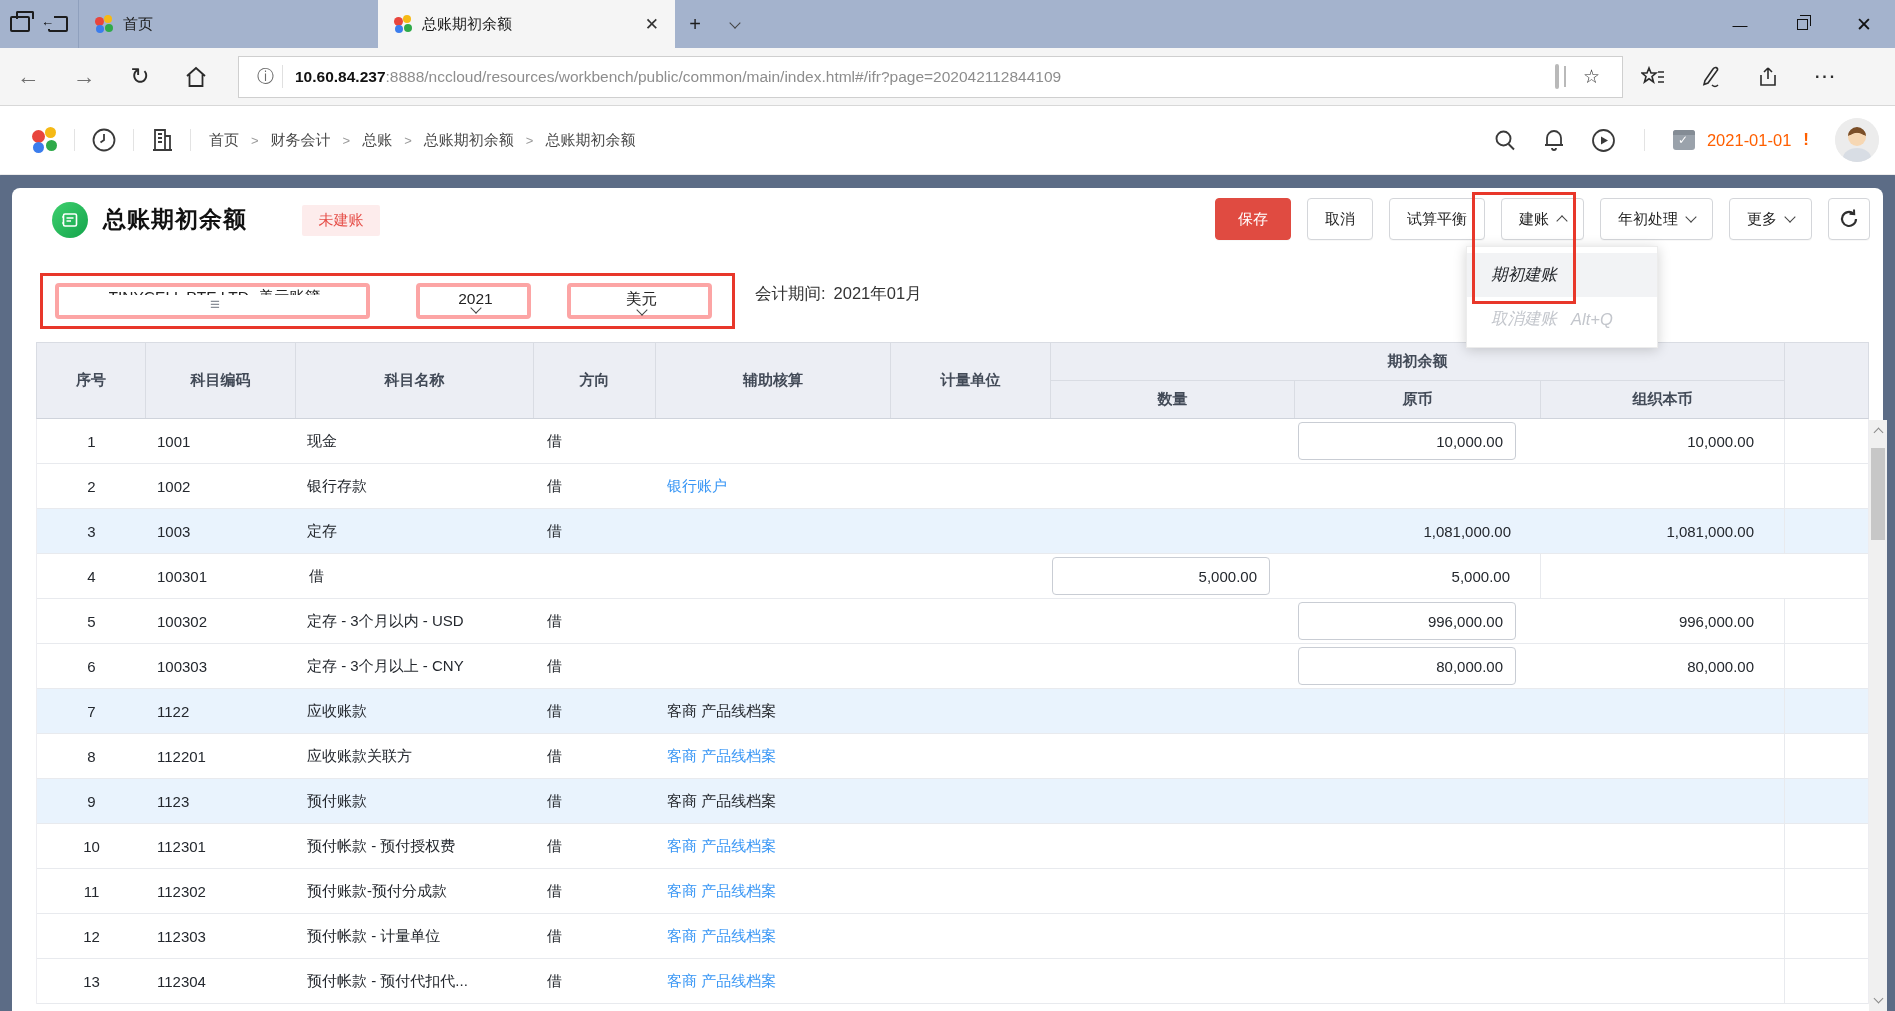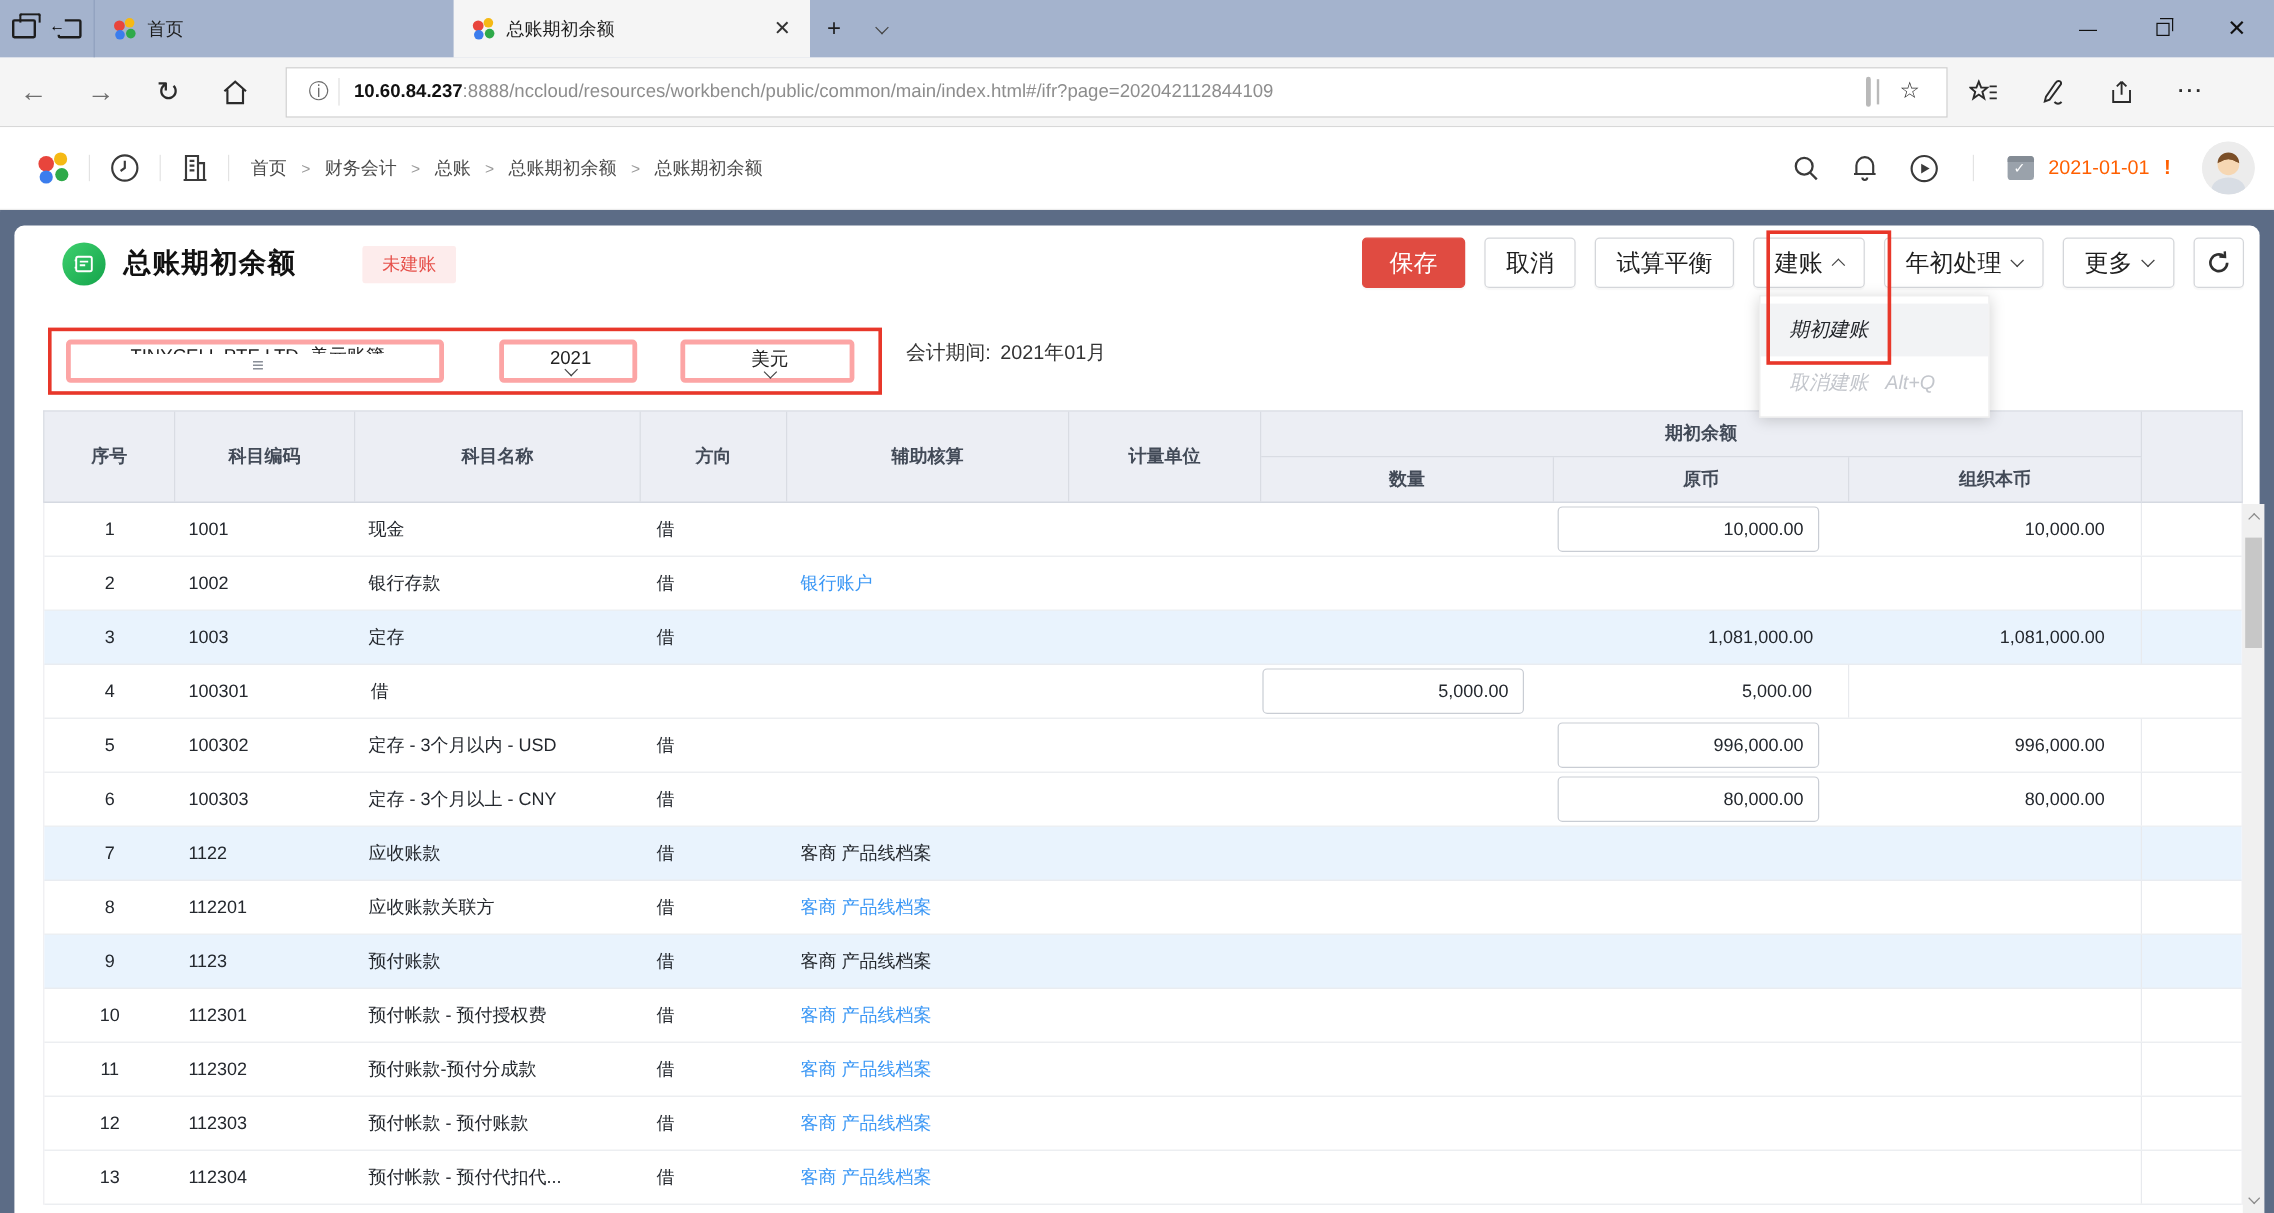--- a/index.html
+++ b/index.html
@@ -79,7 +79,7 @@
   .badge { position:absolute; left:290px; top:17px; width:78px; height:31px; background:#fdecec; color:#e6504a;
     font-size:15px; display:flex; align-items:center; justify-content:center; border-radius:2px; }
   .btnrow { position:absolute; top:10px; right:13px; display:flex; align-items:center; gap:16px; }
-  .btn { height:42px; background:#fff; border:1px solid #d4d6da; border-radius:4px; font-size:20px; color:#1f1f1f;
+  .btn { height:42px; background:#fff; border:1px solid #d4d6da; border-radius:4px; font-size:15px; color:#1f1f1f;
     display:flex; align-items:center; justify-content:center; gap:9px; padding:0 17px; box-shadow:0 1px 1px rgba(0,0,0,0.03); }
   .btn.primary { background:#e04b41; border-color:#e04b41; color:#fff; padding:0 22px; }
   .btn.iconbtn { width:42px; padding:0; }

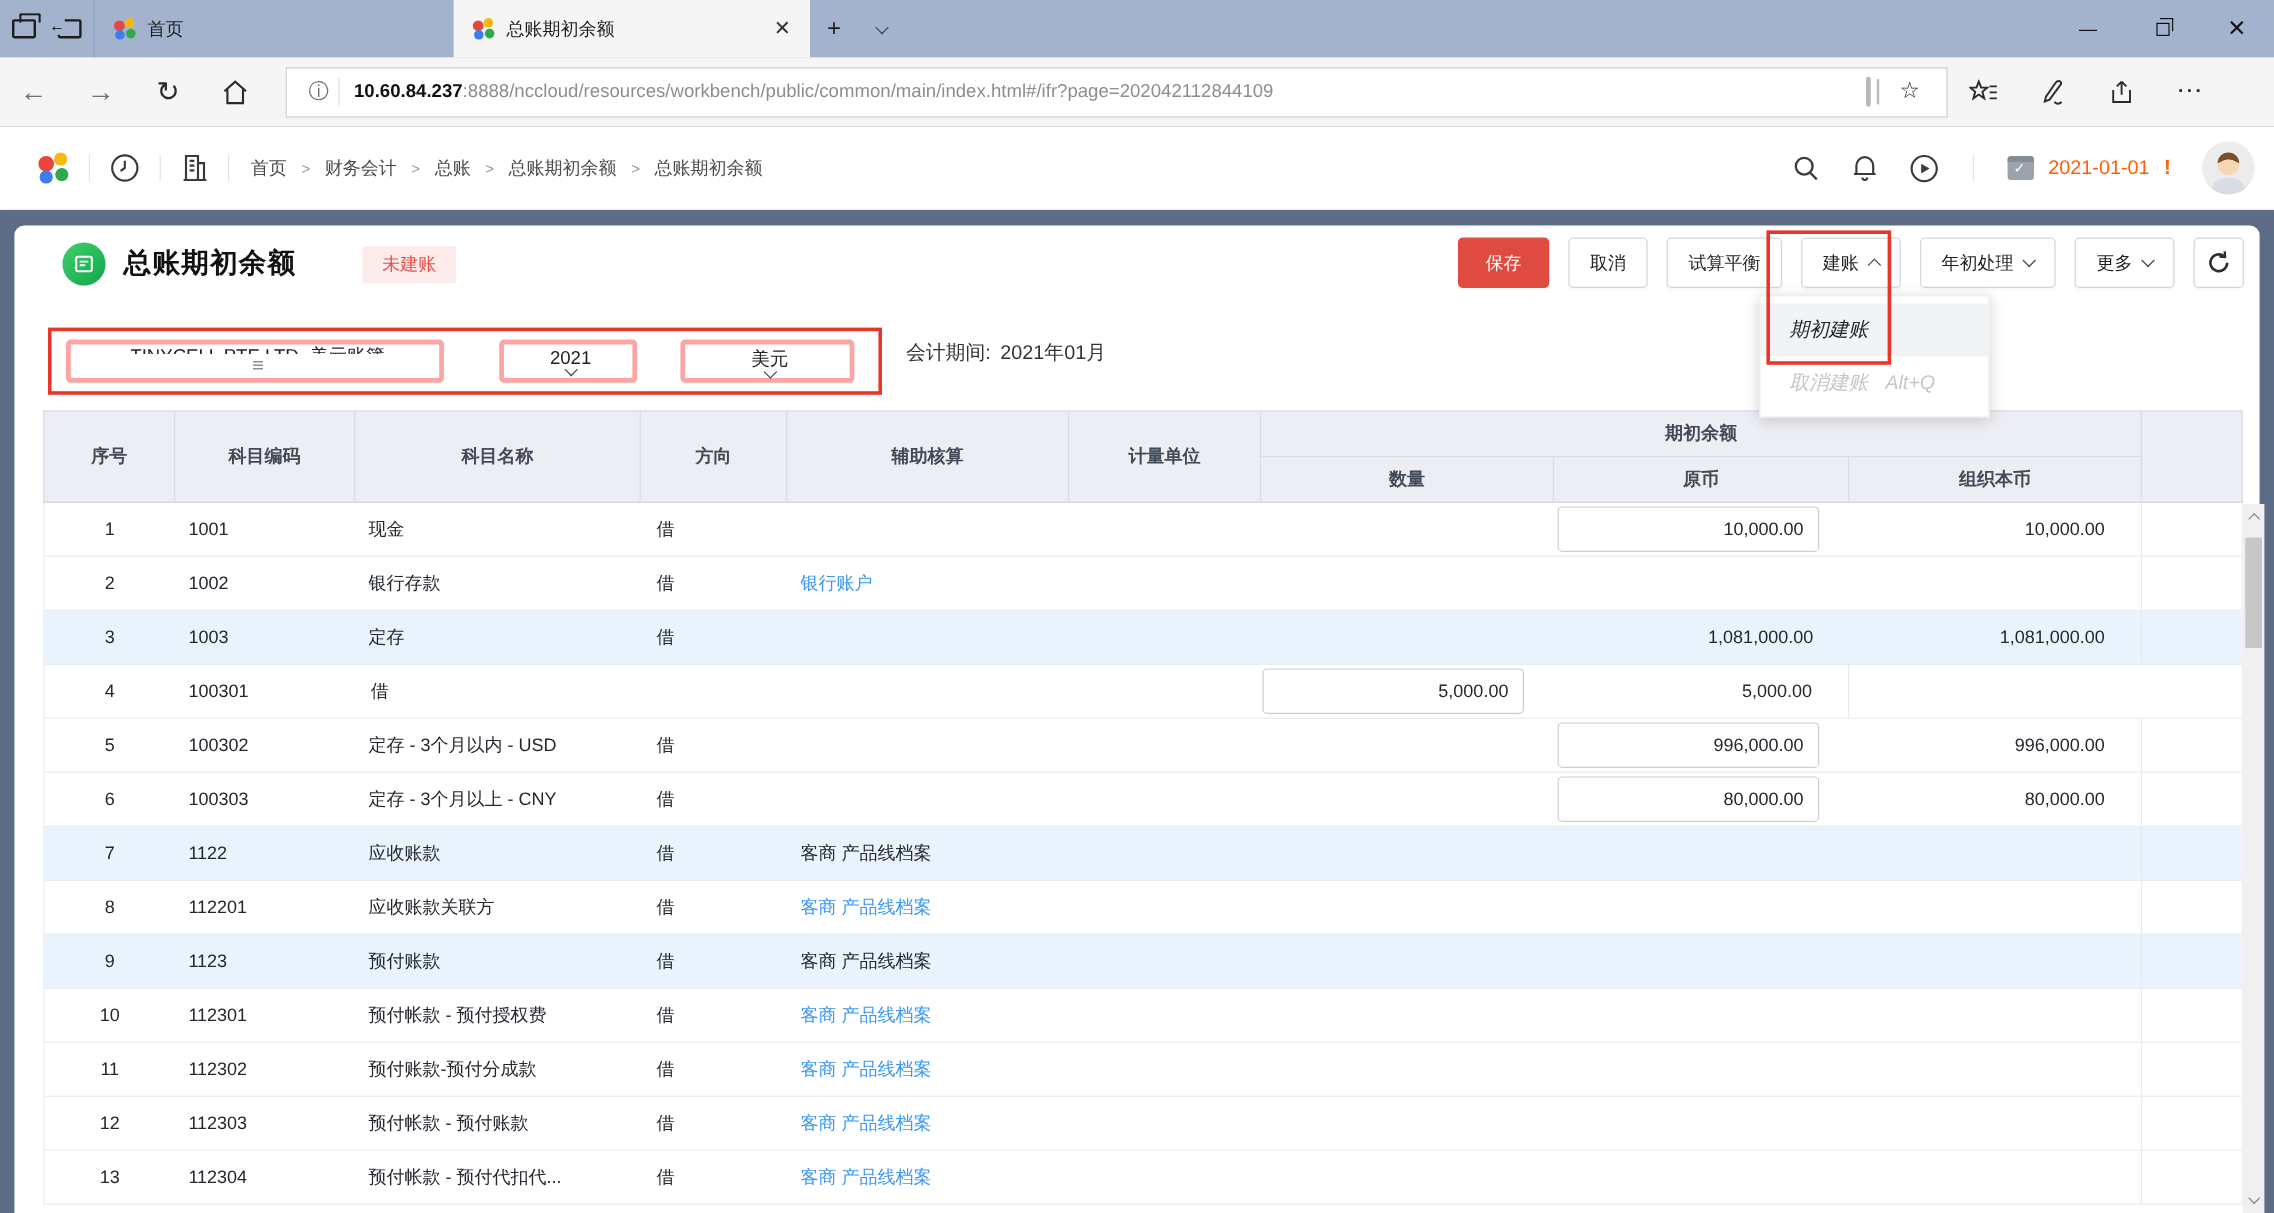--- a/index.html
+++ b/index.html
@@ -510,7 +510,7 @@
           <div class="trow">
             <div class="td ctr">12</div>
             <div class="td pl">112303</div>
-            <div class="td pl">预付帐款 - 预付账款</div>
+            <div class="td pl">预付帐款 - 计量单位</div>
             <div class="td pl12">借</div>
             <div class="td pl">
               <a href="#" class="auxlink">客商 产品线档案</a>

